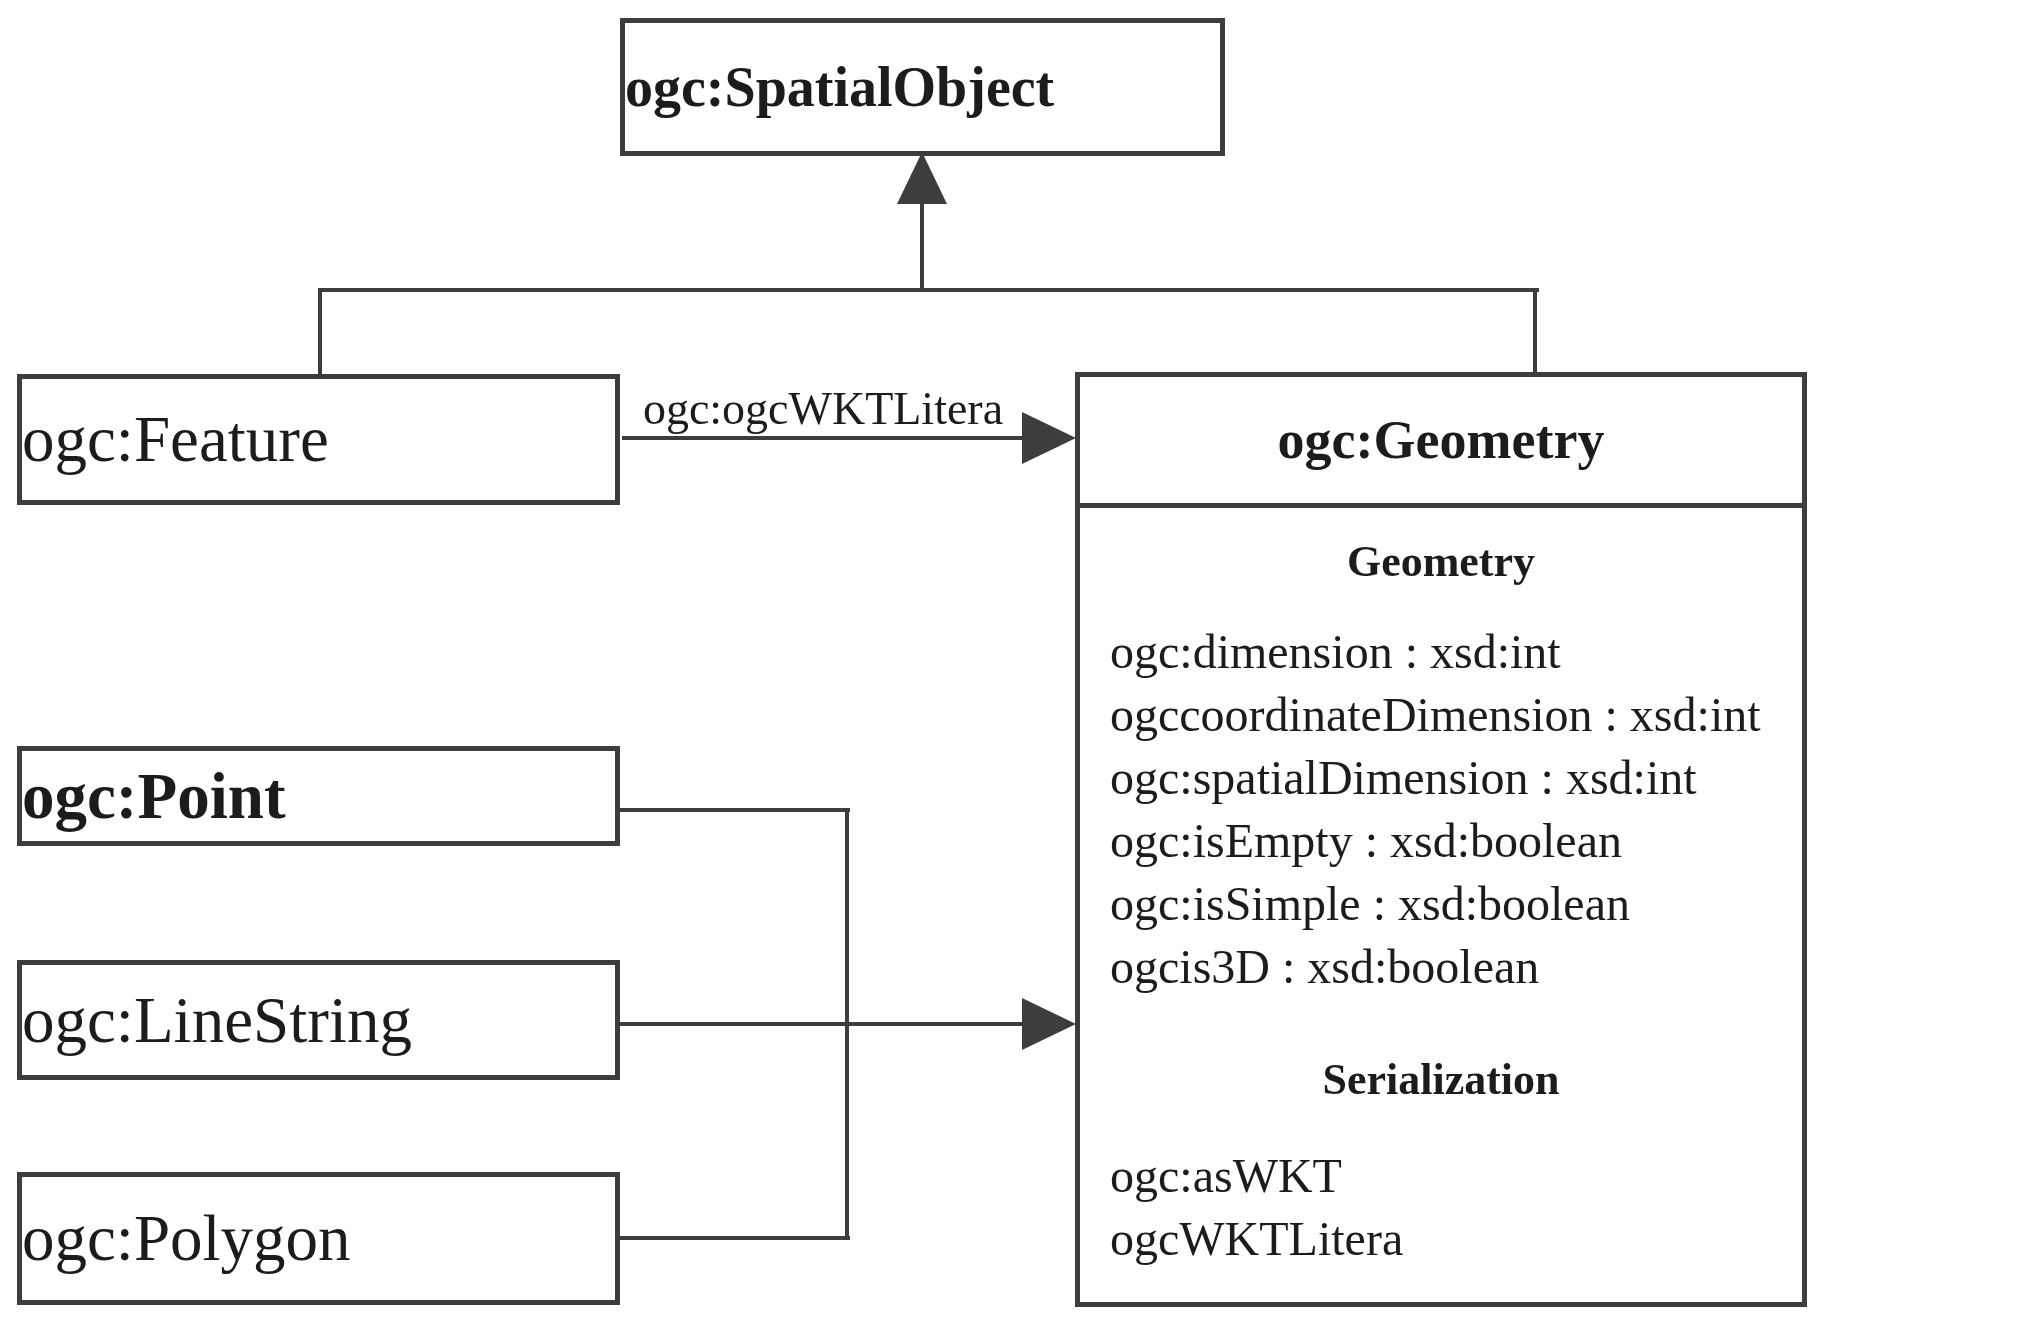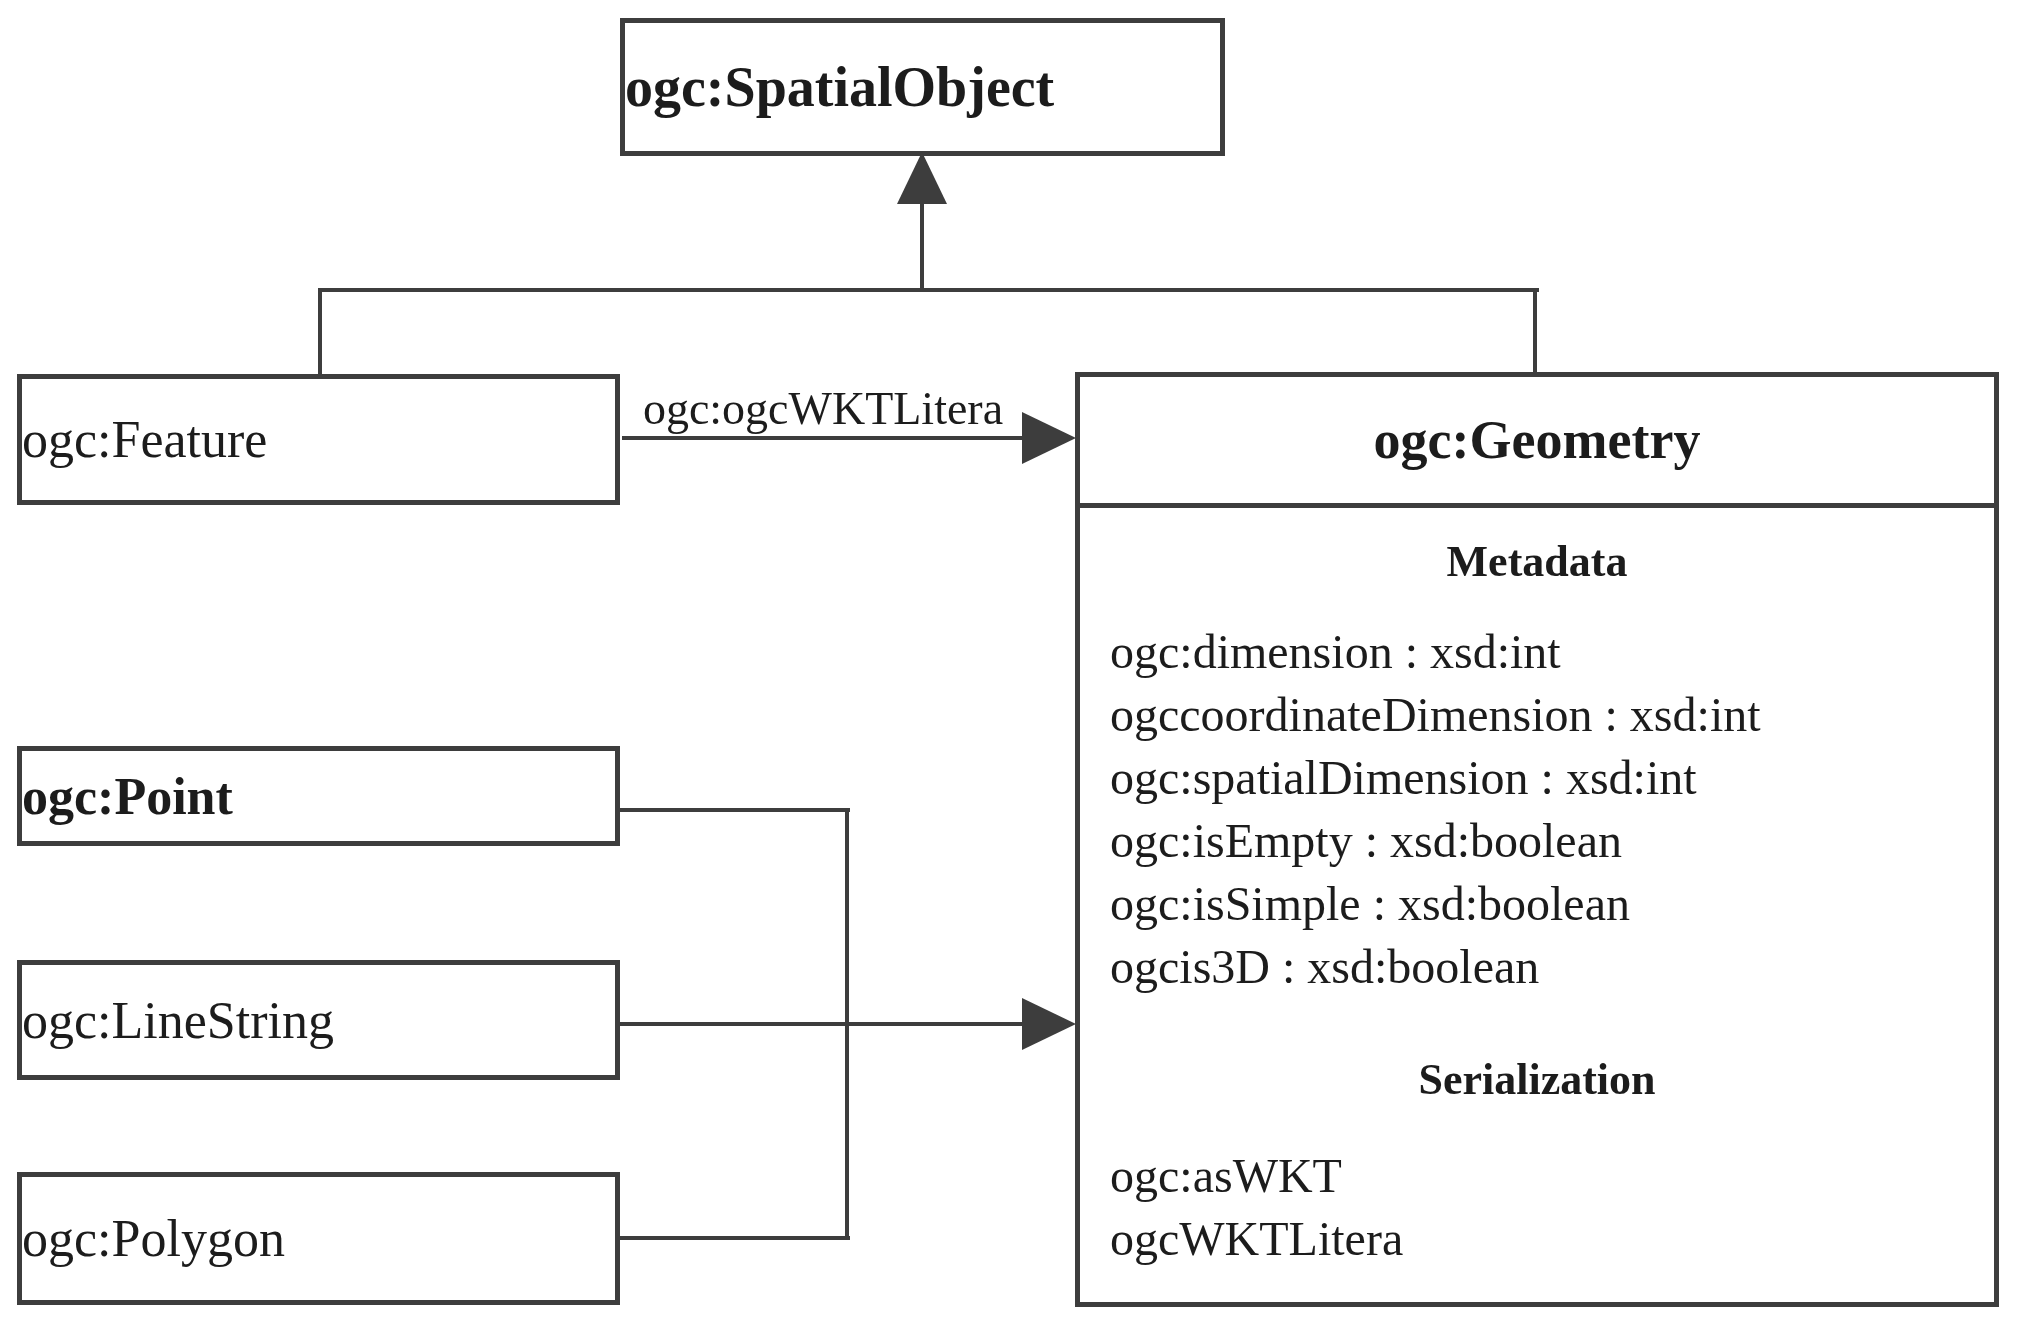--- a/index.html
+++ b/index.html
@@ -21,7 +21,7 @@
     align-items: center;
   }
   .node-label {
-    font-size: 52px;
+    font-size: 65px;
     white-space: nowrap;
   }
   .title-label {

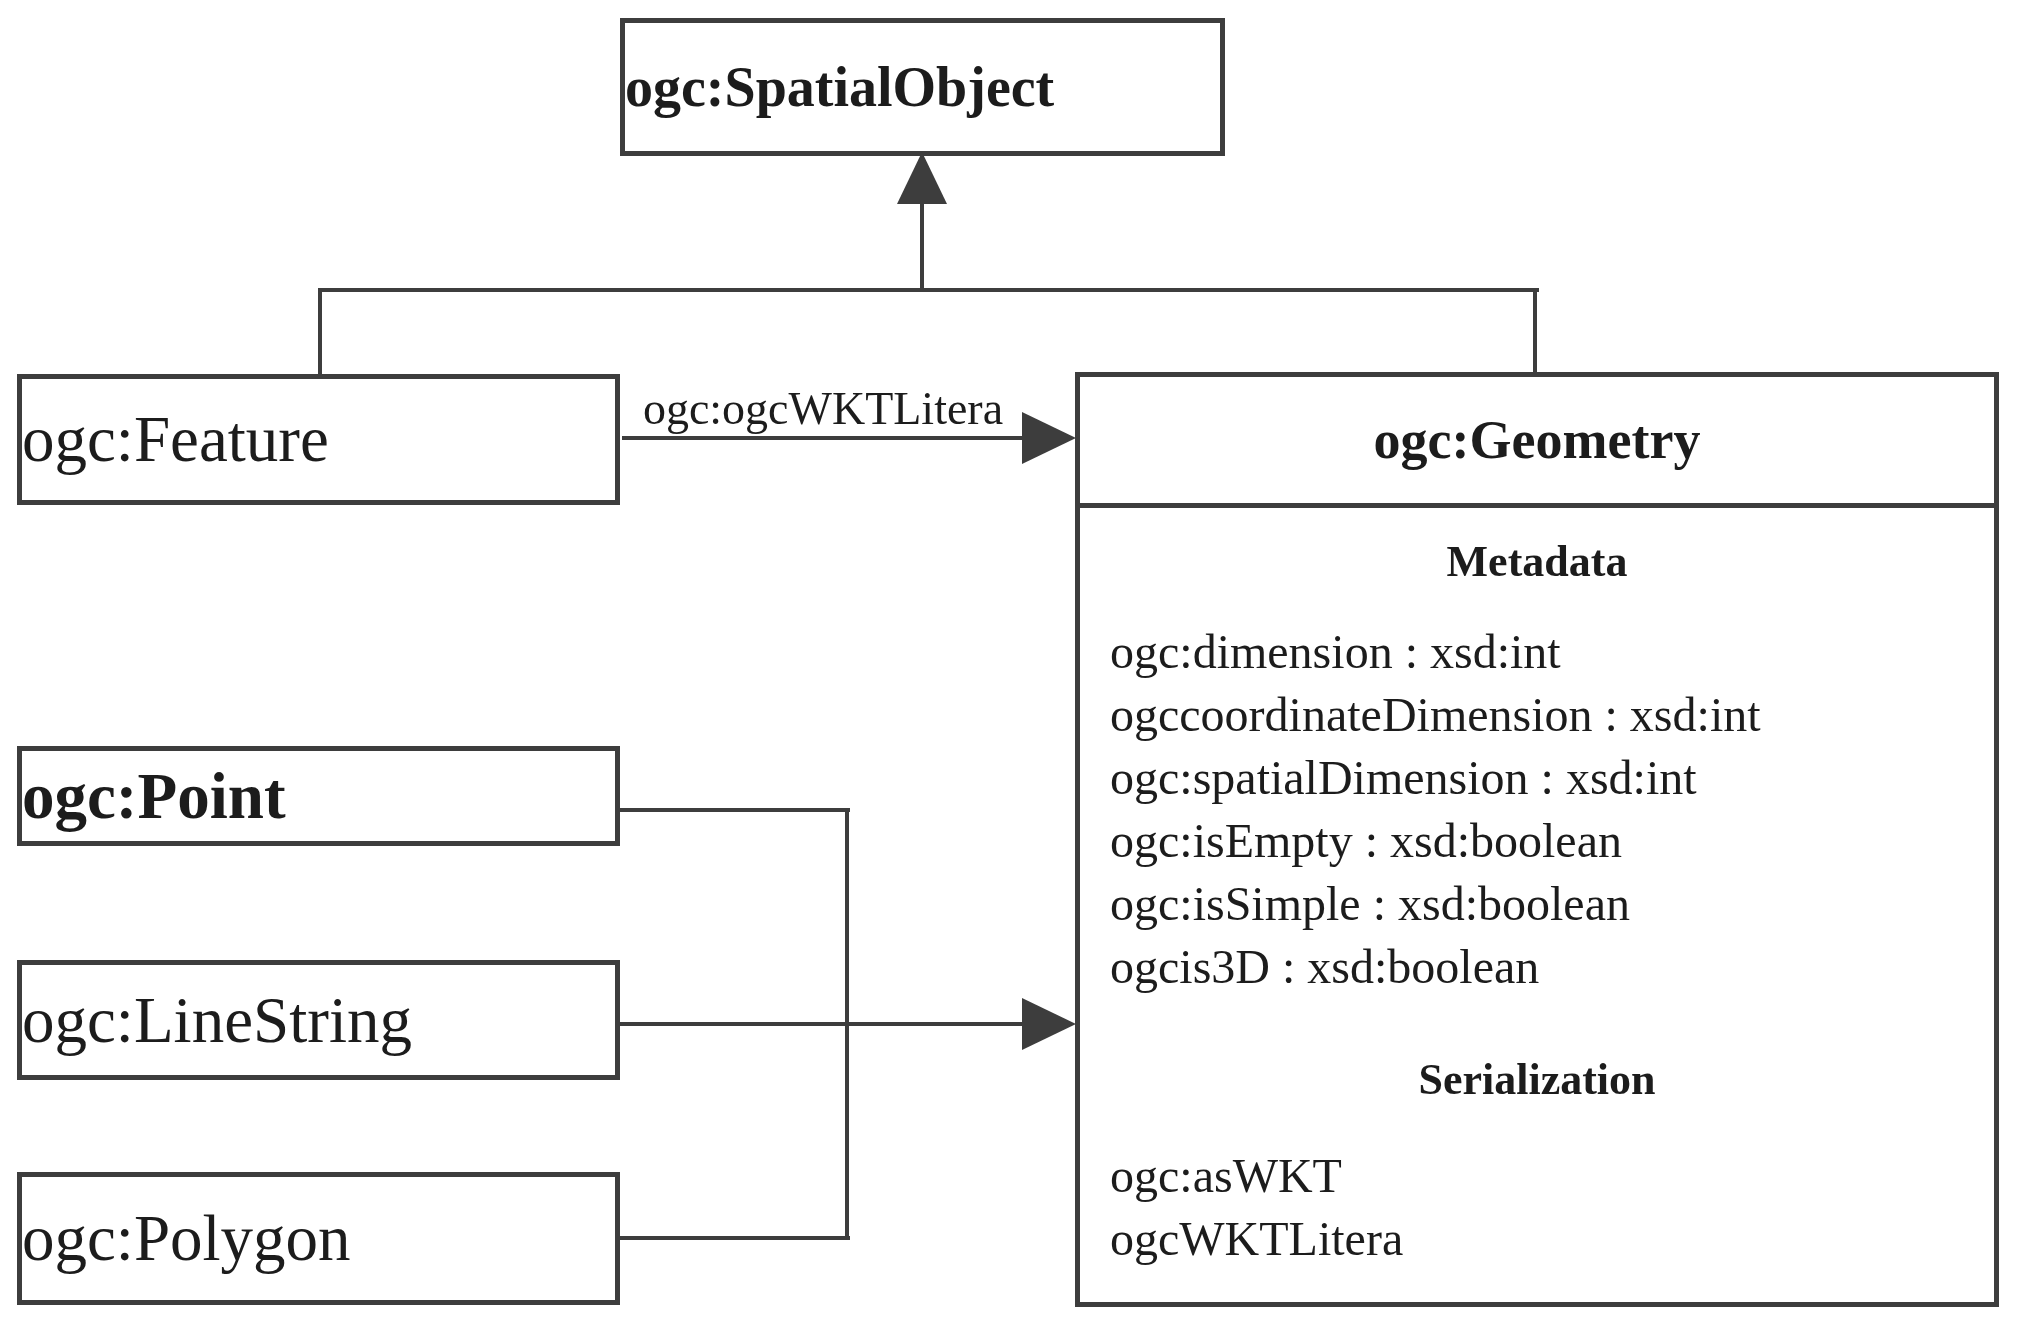--- a/index.html
+++ b/index.html
@@ -34,7 +34,7 @@
     position: absolute;
     box-sizing: border-box;
     left: 1075px; top: 372px;
-    width: 924px; height: 935px;
+    width: 732px; height: 935px;
     border: 5px solid #3d3d3d;
     background: #ffffff;
   }

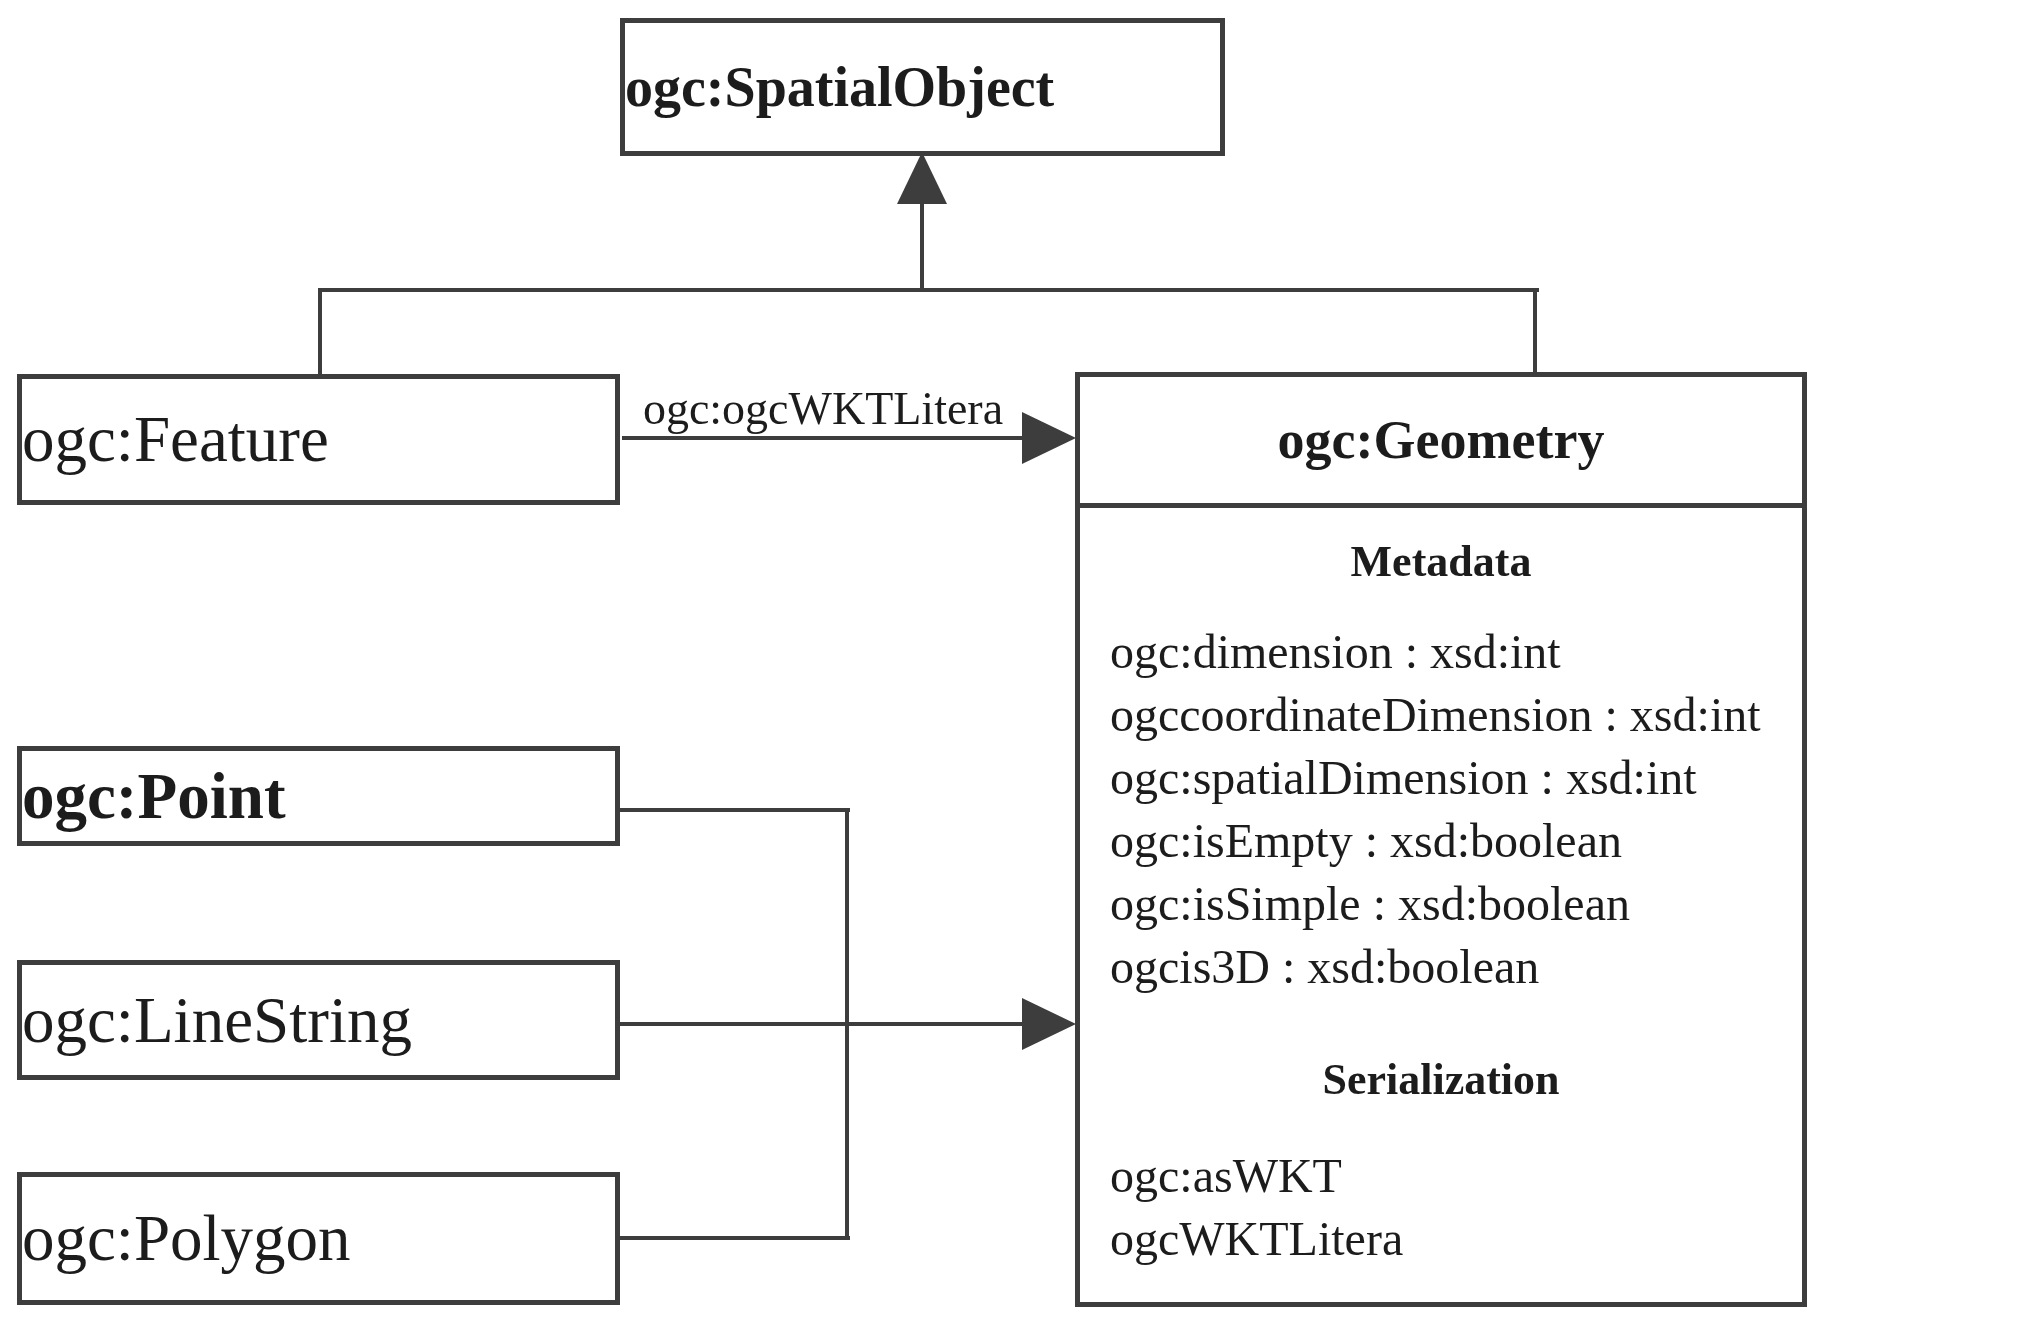--- a/index.html
+++ b/index.html
@@ -117,7 +117,7 @@
       <span class="title-label">ogc:Geometry</span>
     </div>
     <div class="geometry-body">
-      <div class="section-title metadata">Metadata</div>
+      <div class="section-title metadata">Geometry</div>
       <ul class="attr-list">
         <li>ogc:dimension : xsd:int</li>
         <li>ogccoordinateDimension : xsd:int</li>

